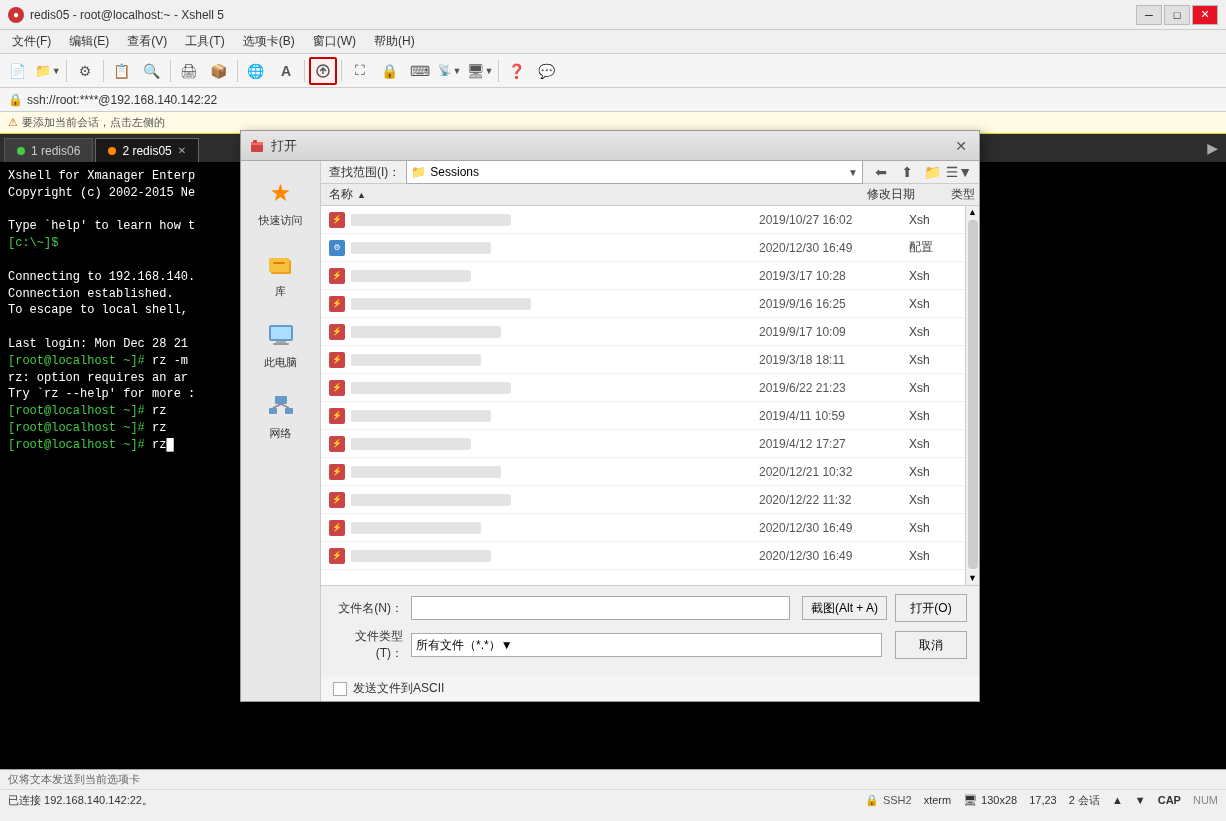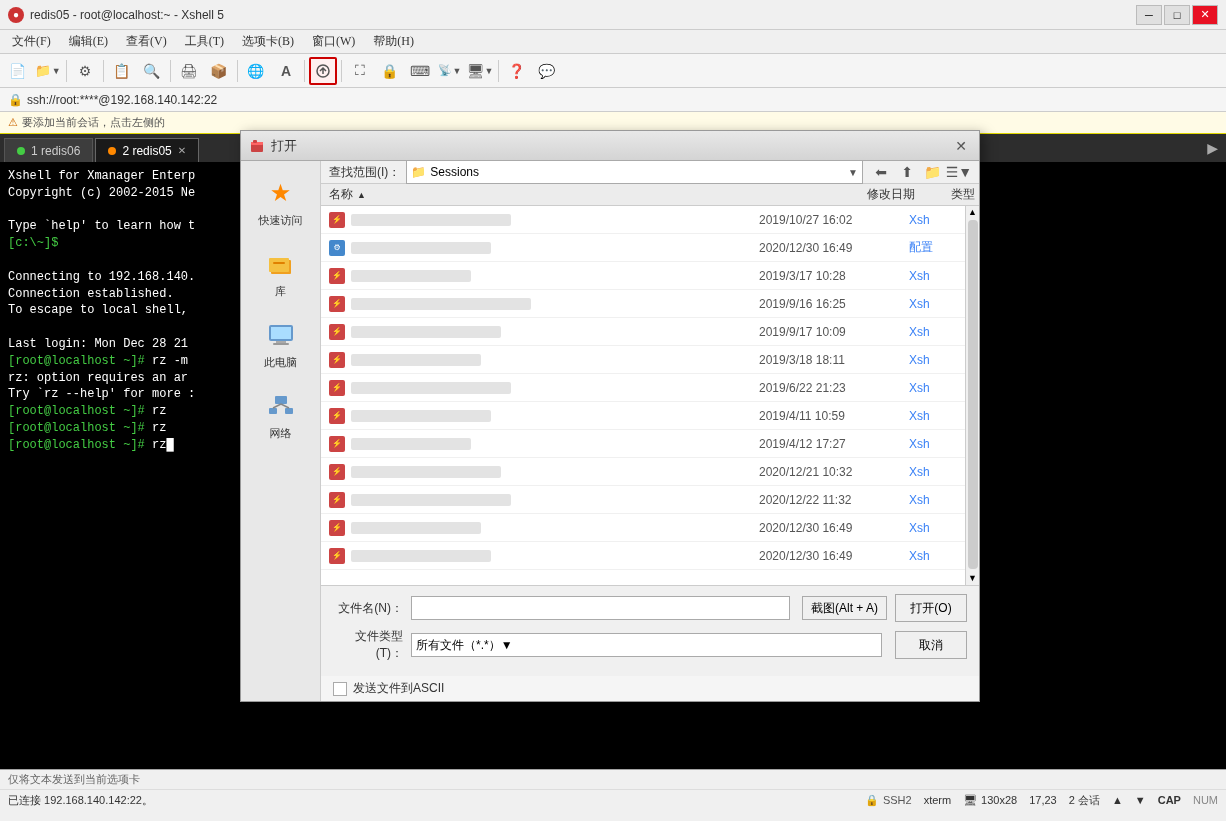--- a/index.html
+++ b/index.html
@@ -62,7 +62,6 @@
       padding: 0 4px;
       border-bottom: 1px solid #ccc;
       gap: 2px;
-      font-family: Liberation Serif, serif;
     }
     .menu-item {
       padding: 2px 8px;

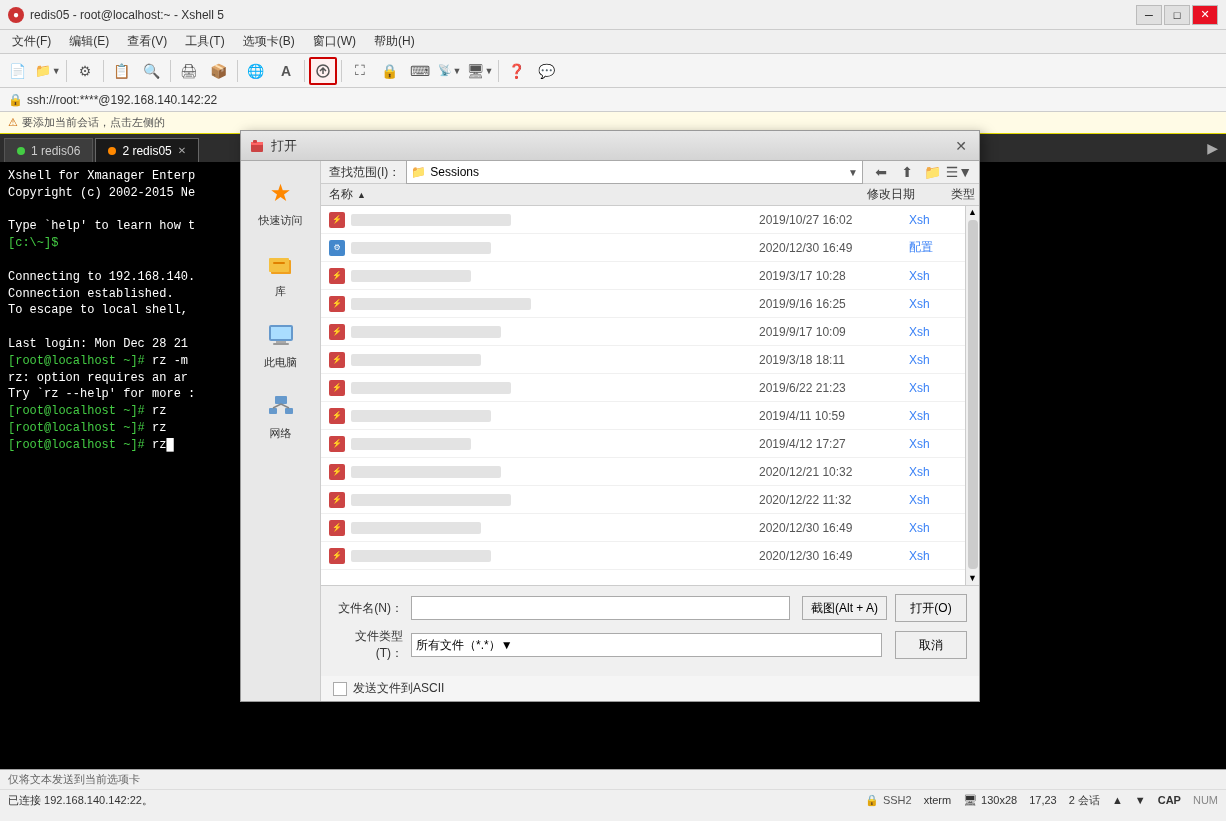--- a/index.html
+++ b/index.html
@@ -402,7 +402,7 @@
       opacity: 0.6;
     }
     .file-cell-date { width: 150px; padding: 0 4px; color: #555; }
-    .file-cell-type { width: 60px; padding: 0 4px; color: #3b82f6; overflow: hidden; }
+    .file-cell-type { width: 60px; padding: 0 4px; color: #404040; overflow: hidden; }
     .file-icon-xsh {
       width: 16px; height: 16px;
       background: #cc4444;

